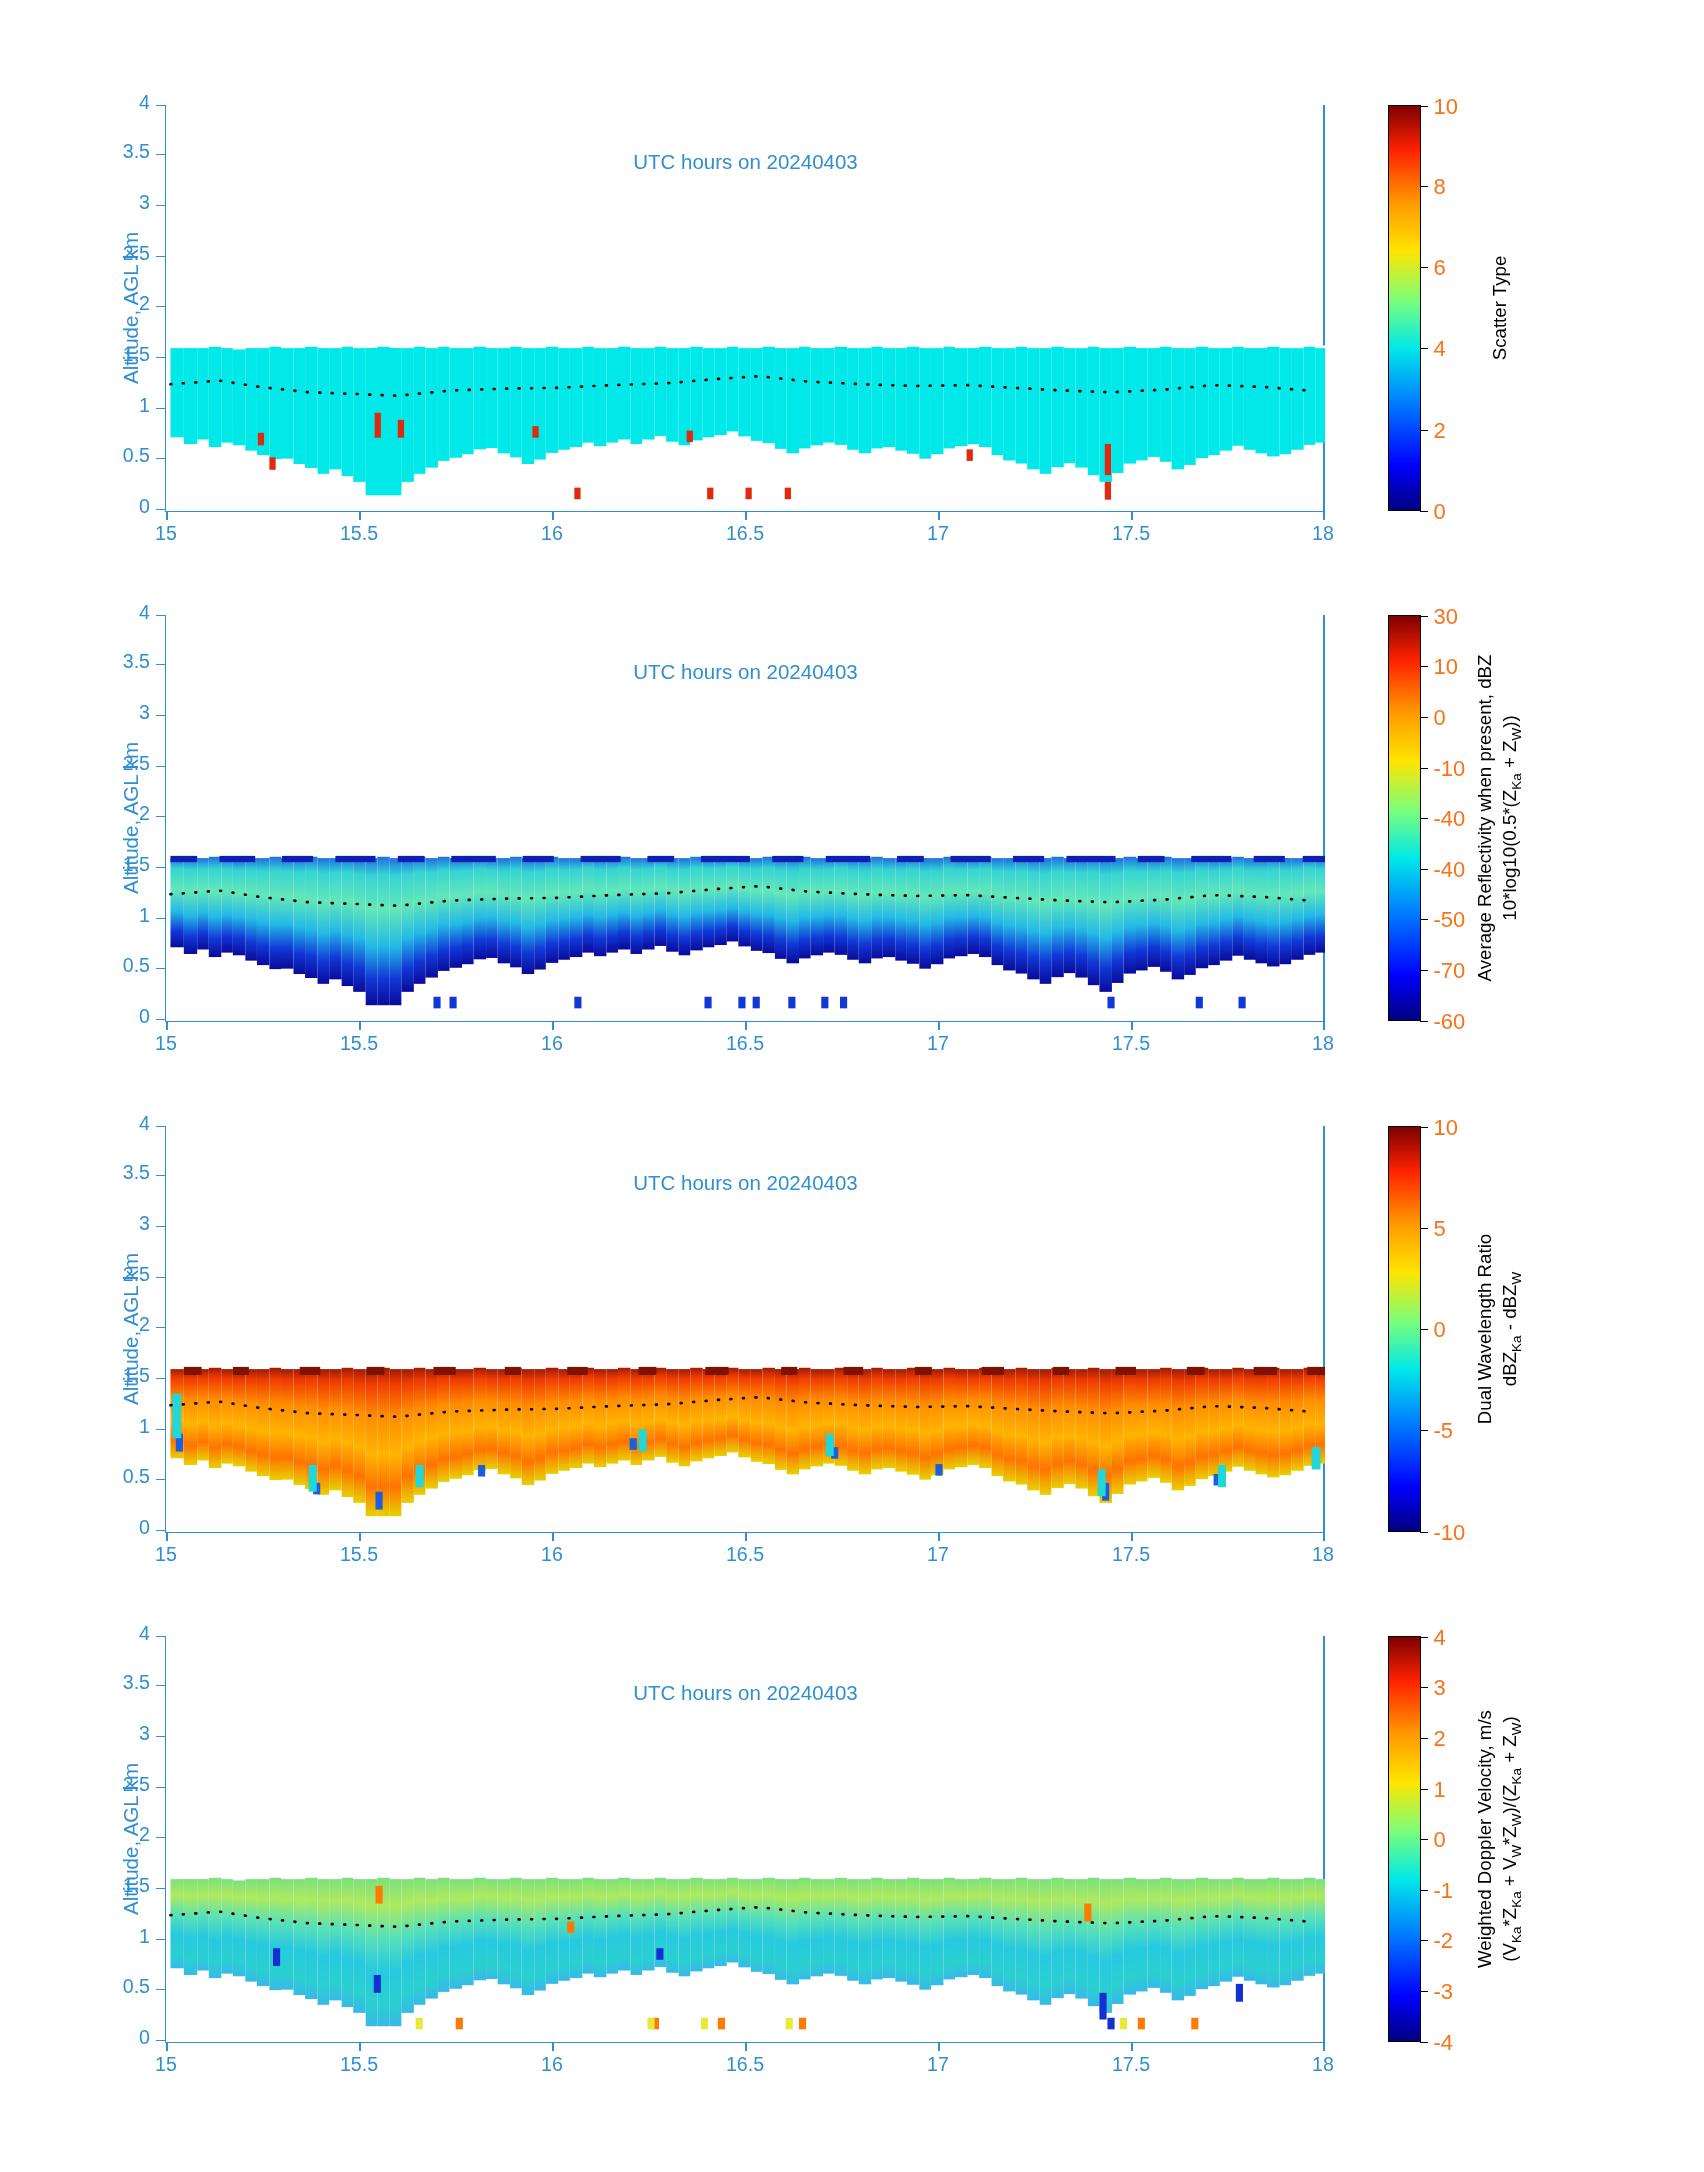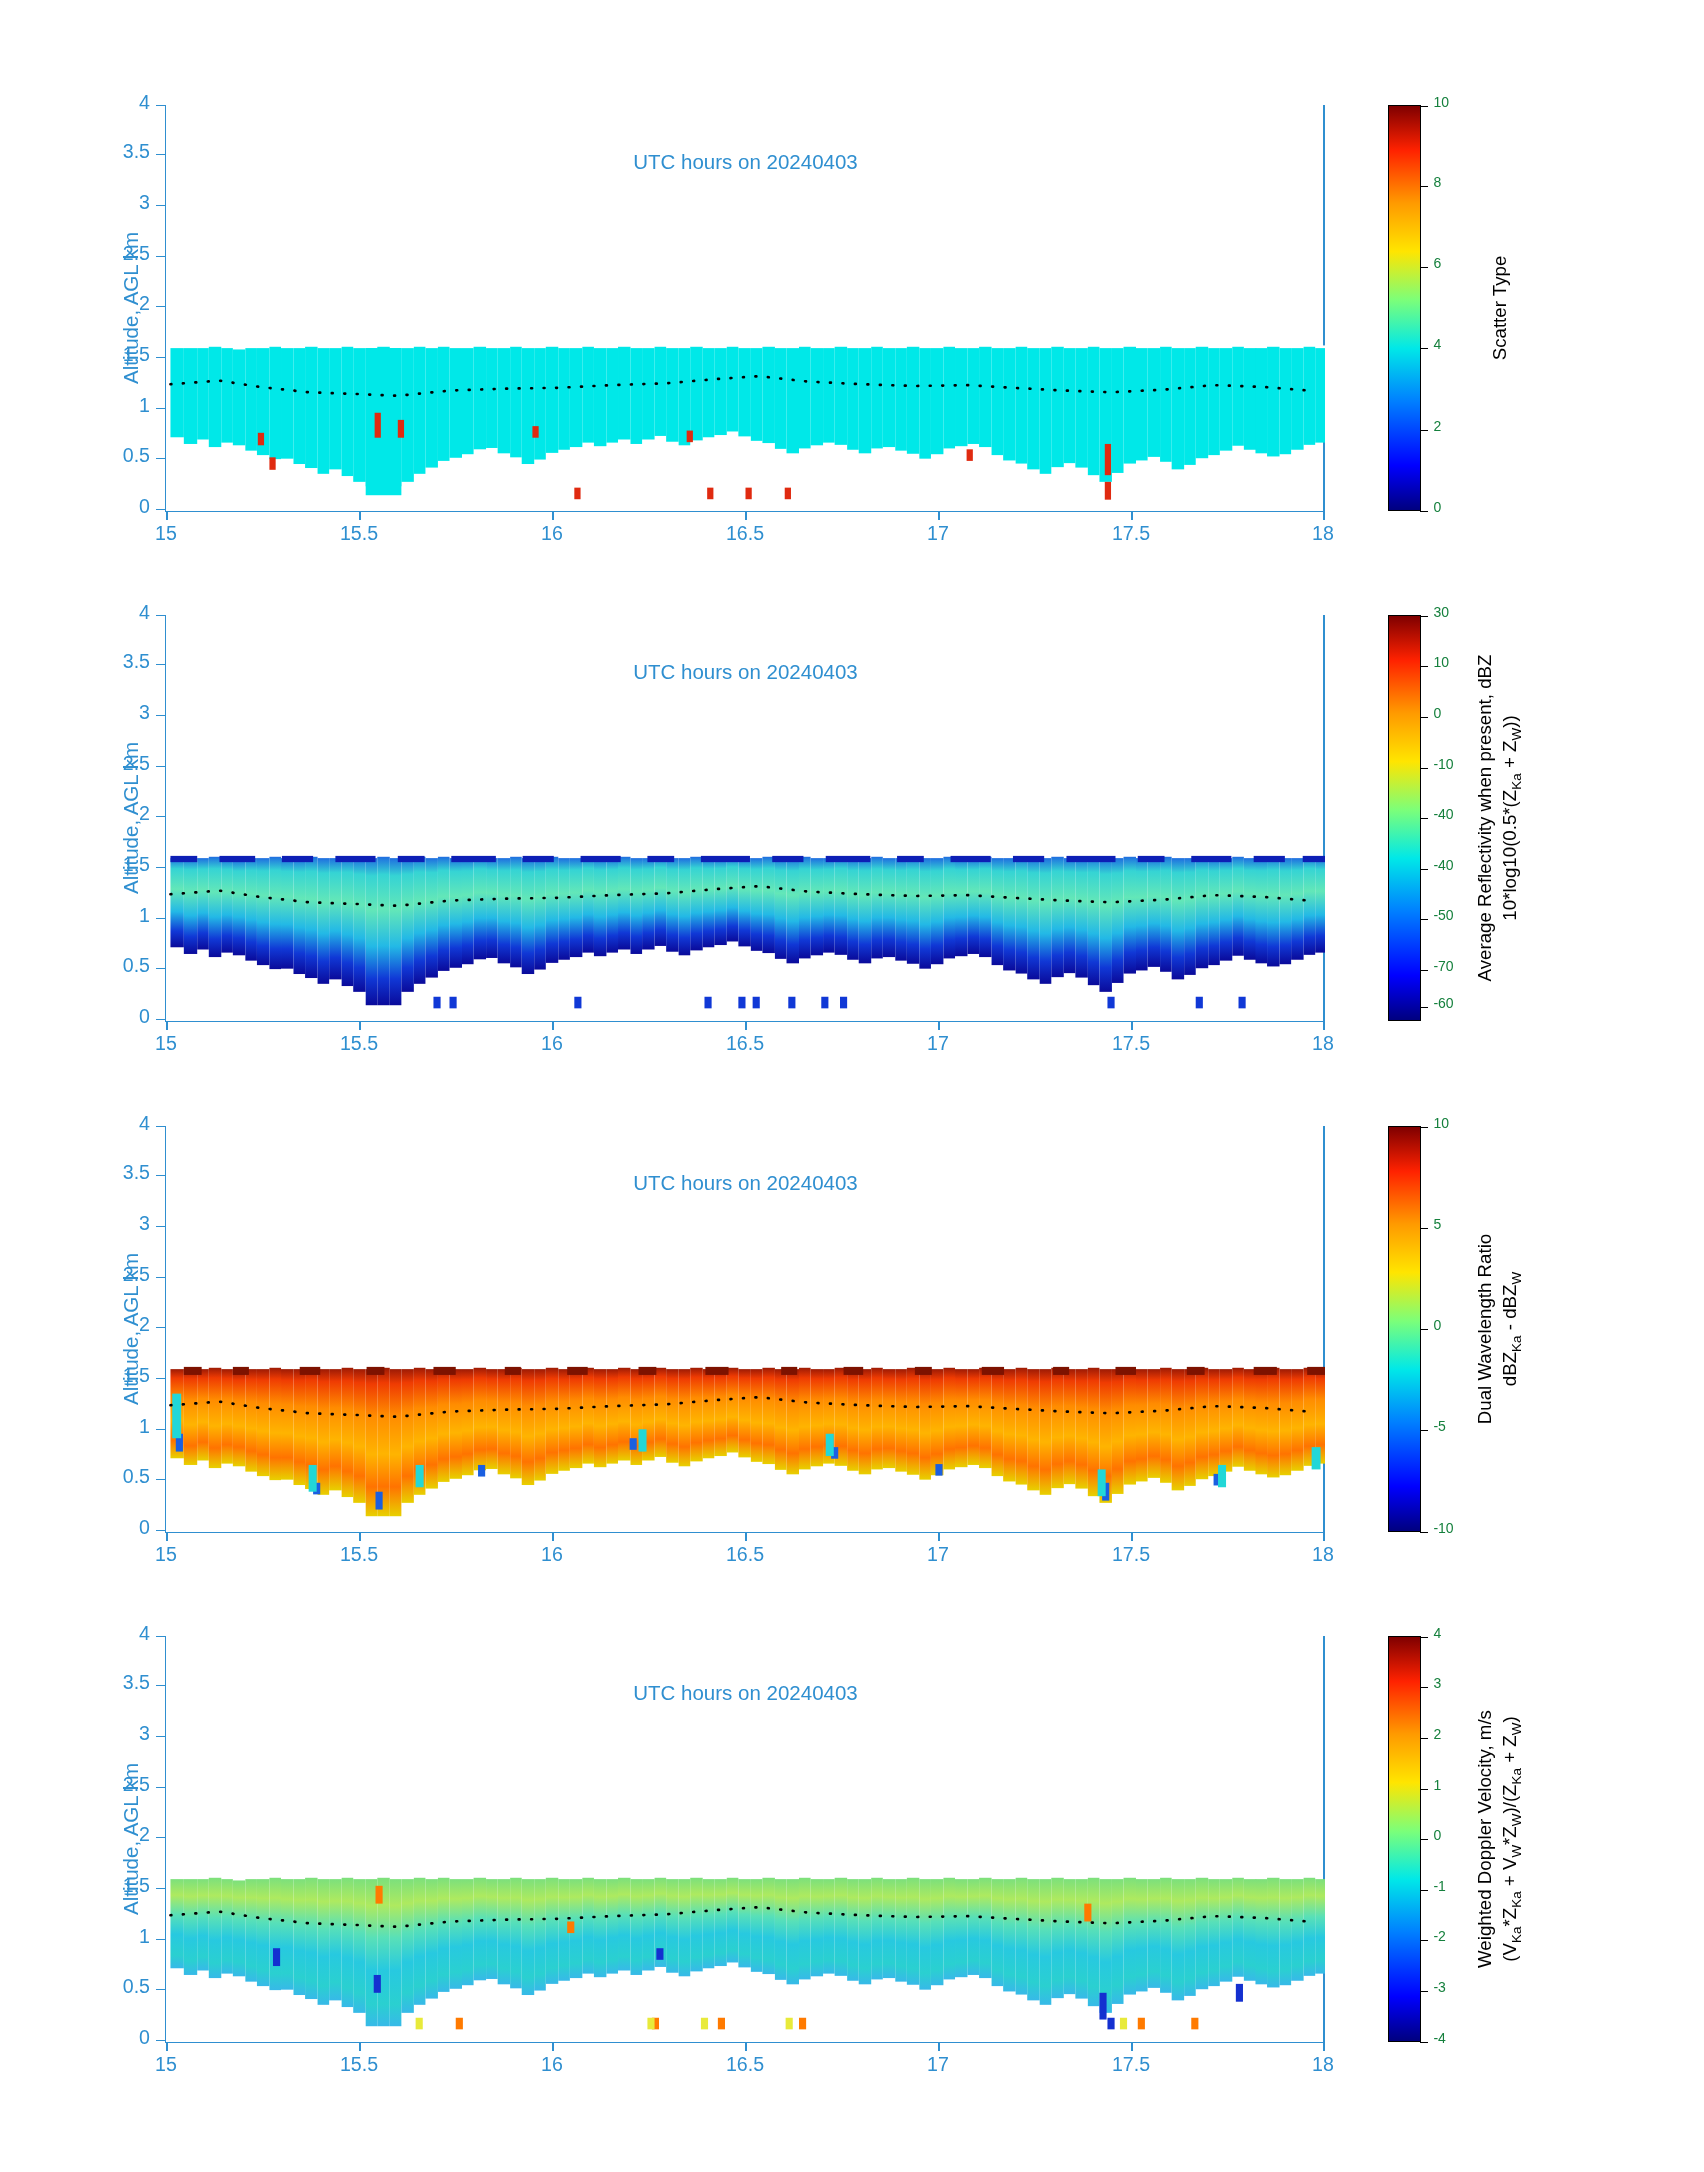--- a/index.html
+++ b/index.html
@@ -133,8 +133,8 @@
     position: absolute;
     left: 13.4px;
     top: -11.6px;
-    font-size: 14px;
-    color: #15803d;
+    font-size: 22px;
+    color: #f97316;
     white-space: nowrap;
   }
   .cbar-title {

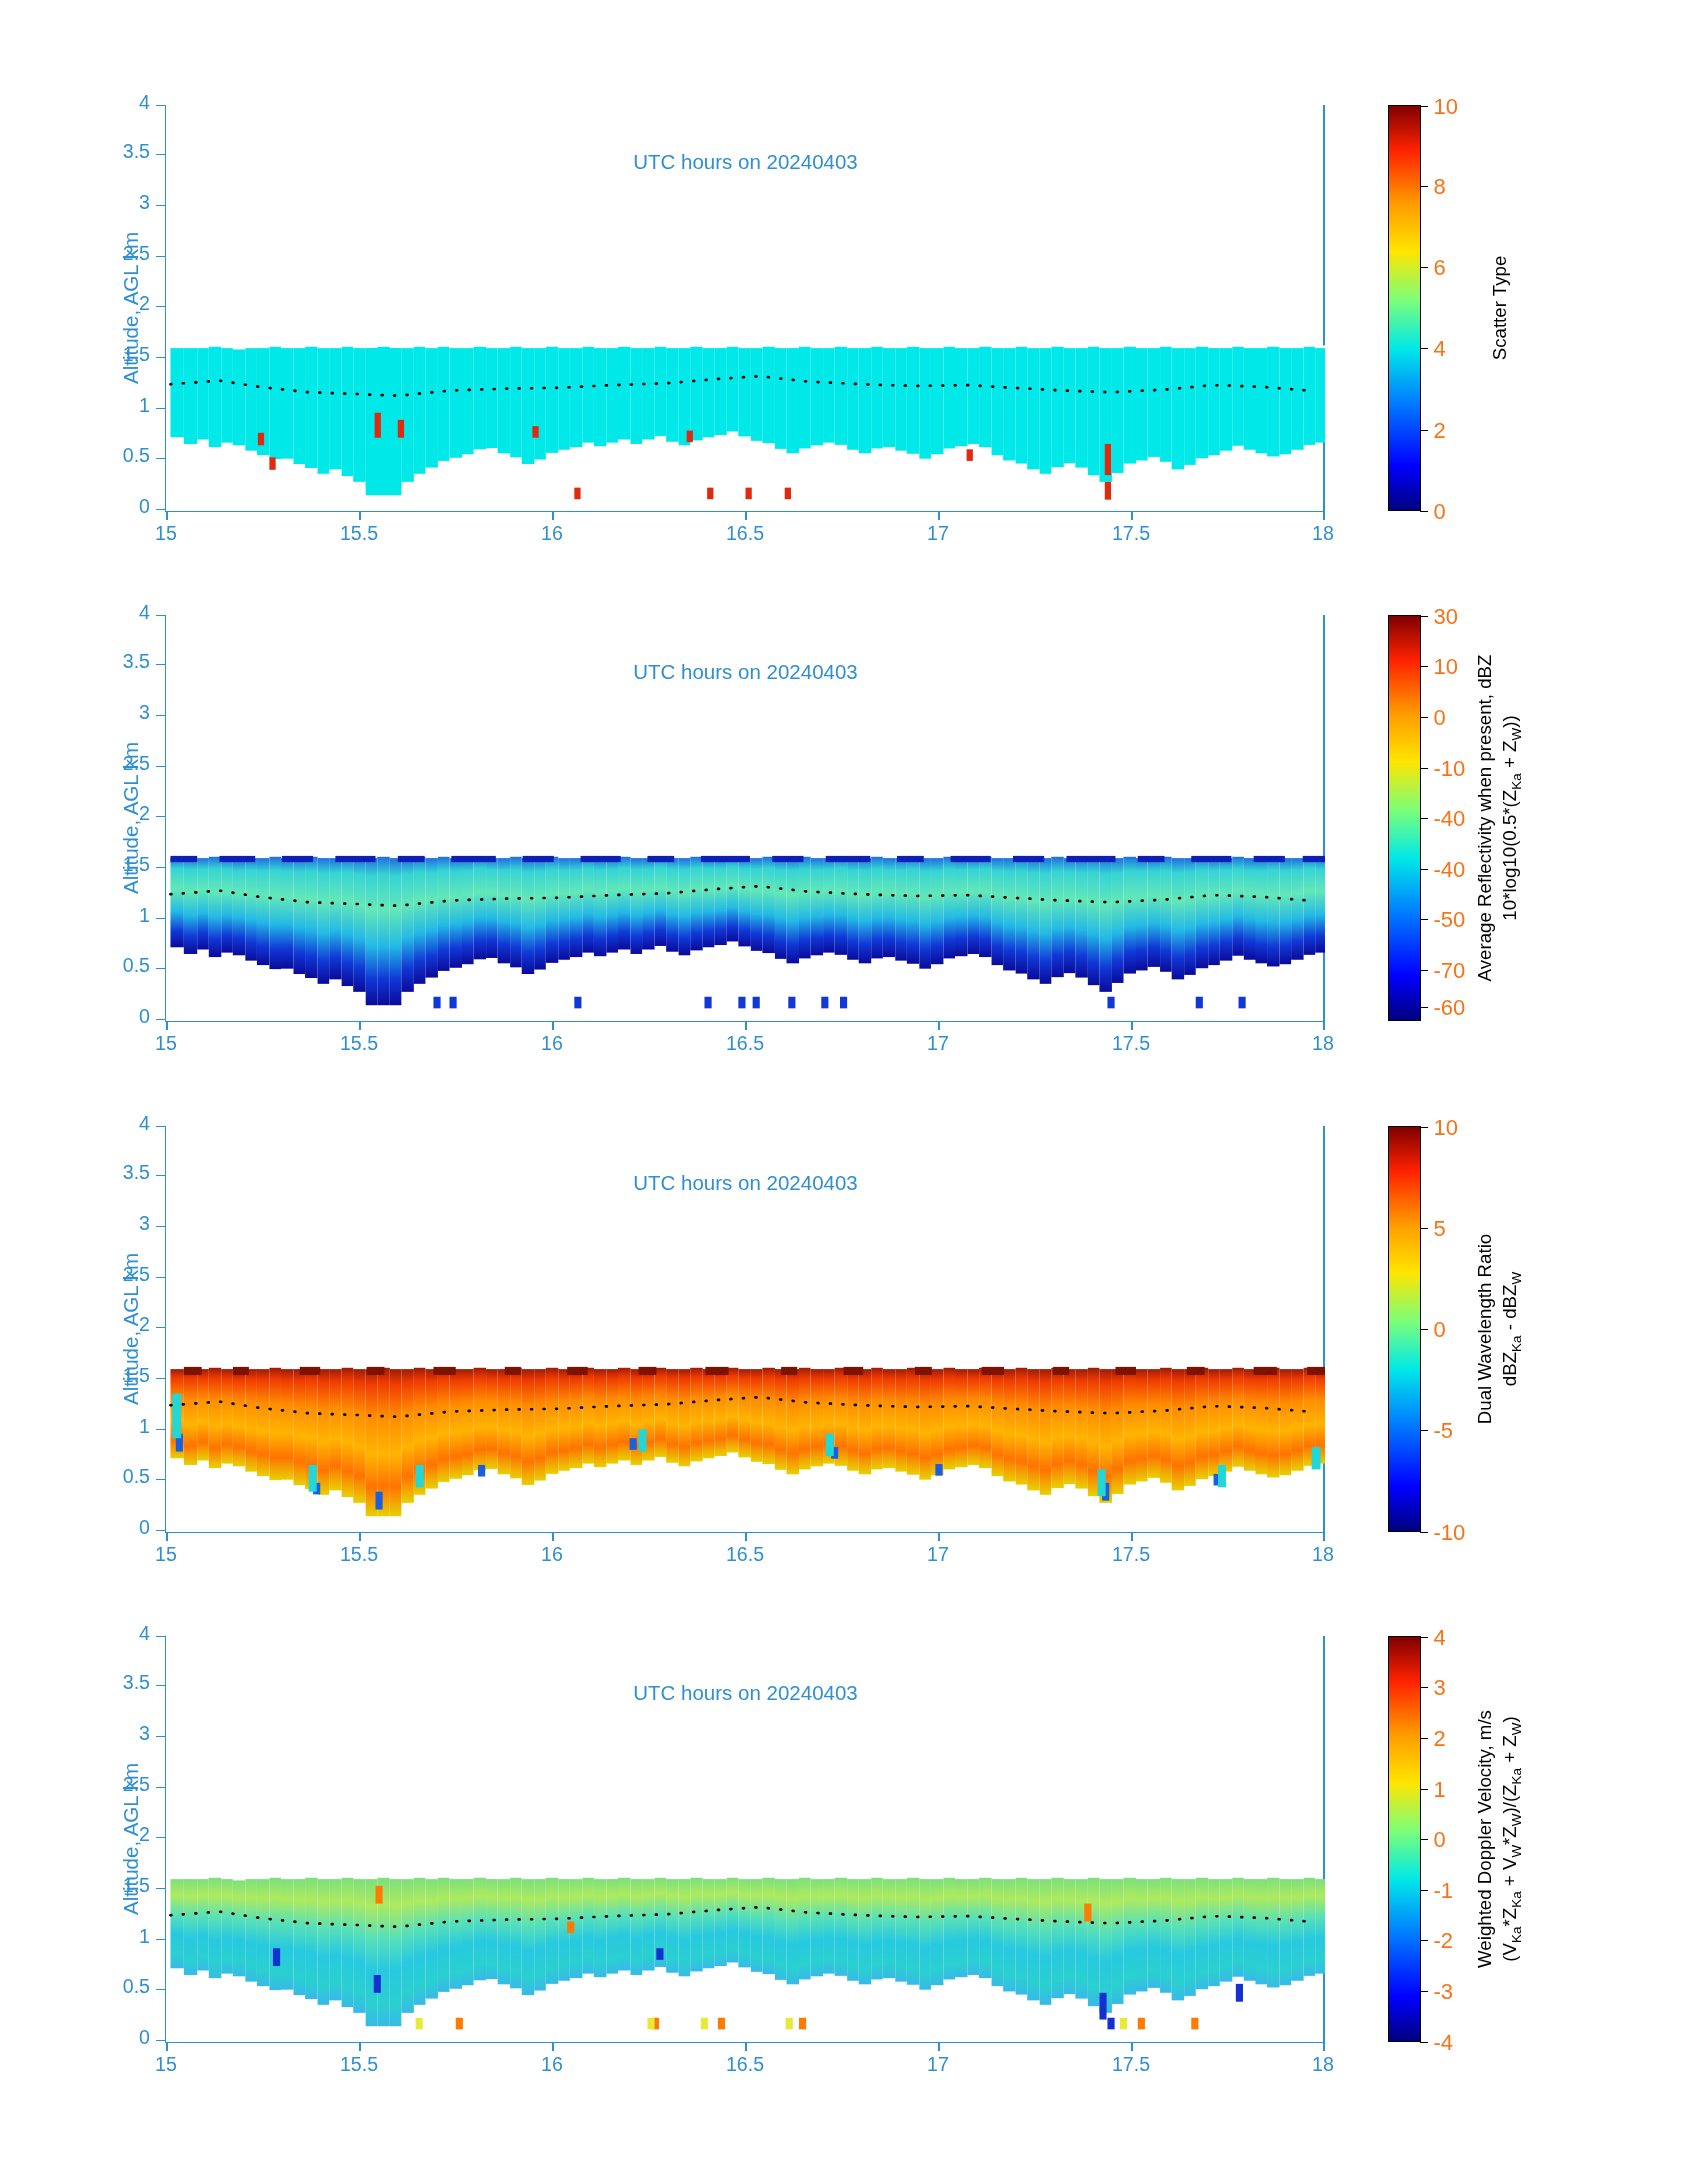--- a/index.html
+++ b/index.html
@@ -592,7 +592,7 @@
 
     <div class="cbar" style="left:1388px;background:linear-gradient(to top,#00007f 0%,#0000ff 11%,#0080ff 27%,#00e8e8 40%,#7cff79 52%,#ffe500 64%,#ff9a00 76%,#ff2200 89%,#7f0000 100%);">
       <div class="cbar-ticks">
-        <div class="cbtick" style="top:391px;">
+        <div class="cbtick" style="top:405px;">
             <span class="cbtick-label">-60</span>
           </div>
         <div class="cbtick" style="top:354px;">

